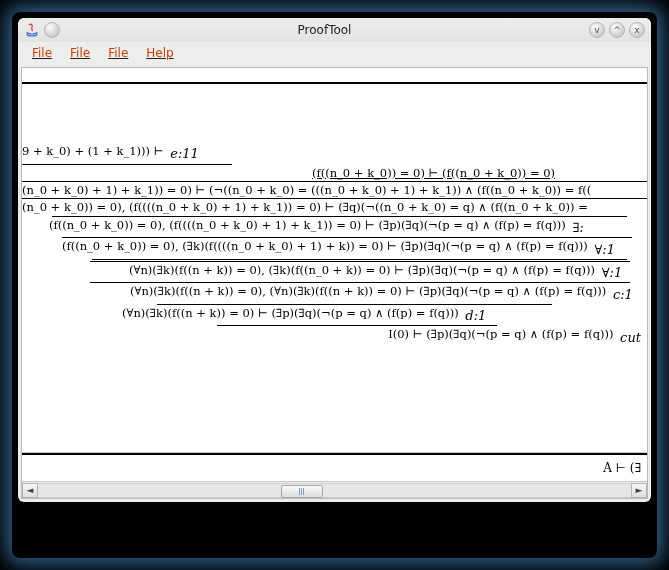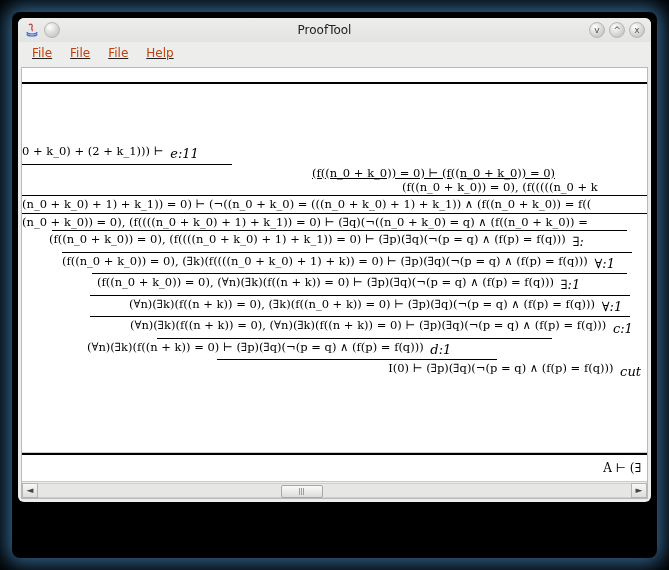--- a/index.html
+++ b/index.html
@@ -171,7 +171,7 @@
       <div class="proof">
 
         <div class="pline" style="margin-left:0px;">
-          <span>0 + k_0) + (2 + k_1))) ⊢</span>
+          <span>9 + k_0) + (1 + k_1))) ⊢</span>
           <span class="rlabel">e:11</span>
         </div>
         <div class="bar" style="margin-left:0px; width:210px;"></div>

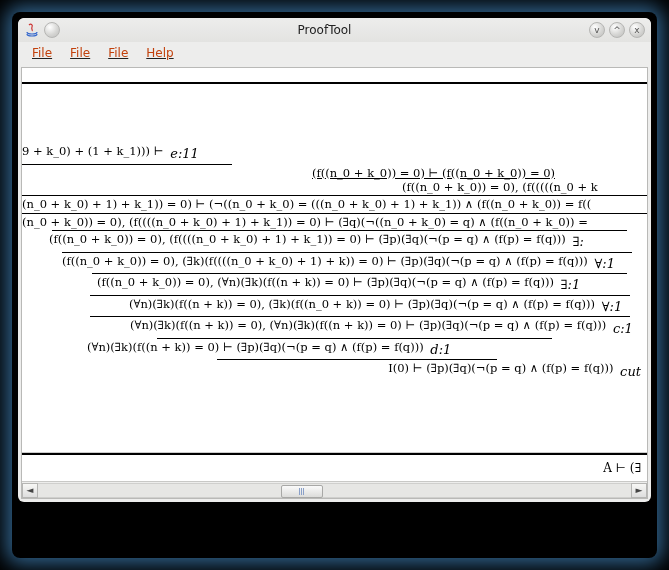--- a/index.html
+++ b/index.html
@@ -180,9 +180,6 @@
           <span style="text-decoration:underline">(f((n_0 + k_0)) = 0) ⊢ (f((n_0 + k_0)) = 0)</span>
         </div>
 
-        <div class="pline" style="margin-left:380px;">
-          <span>(f((n_0 + k_0)) = 0), (f(((((n_0 + k</span>
-        </div>
         <div class="bar" style="margin-left:0px; width:625px;"></div>
 
         <div class="pline" style="margin-left:0px;border-radius:6px;">

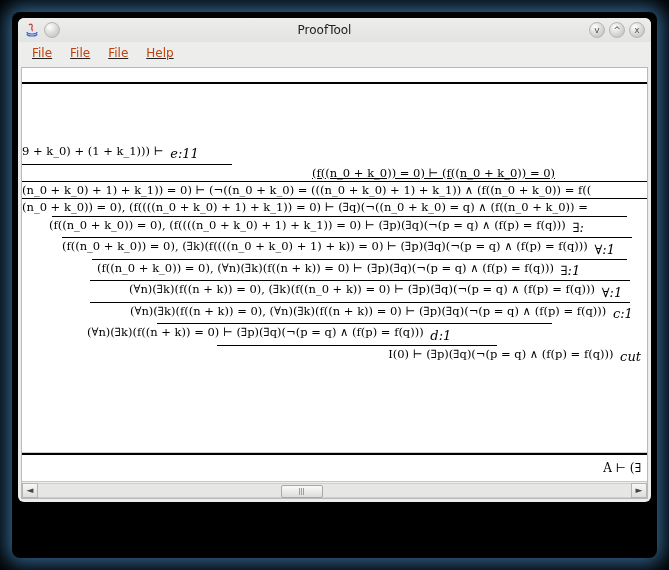--- a/index.html
+++ b/index.html
@@ -204,10 +204,6 @@
         </div>
         <div class="bar" style="margin-left:70px; width:535px;"></div>
 
-        <div class="pline" style="margin-left:75px;">
-          <span>(f((n_0 + k_0)) = 0), (∀n)(∃k)(f((n + k)) = 0) ⊢ (∃p)(∃q)(¬(p = q) ∧ (f(p) = f(q)))</span>
-          <span class="rlabel">∃:1</span>
-        </div>
         <div class="bar" style="margin-left:68px; width:540px;"></div>
 
         <div class="pline" style="margin-left:107px;">

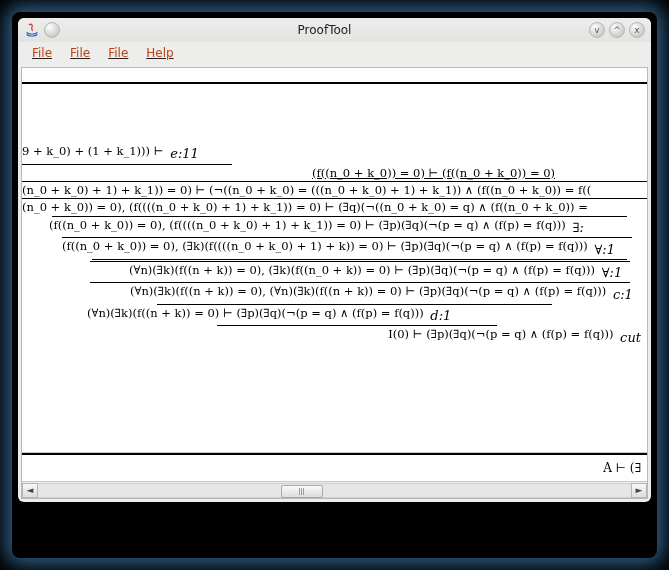--- a/index.html
+++ b/index.html
@@ -218,7 +218,7 @@
         </div>
         <div class="bar" style="margin-left:135px; width:395px;"></div>
 
-        <div class="pline" style="margin-left:65px;">
+        <div class="pline" style="margin-left:100px;">
           <span>(∀n)(∃k)(f((n + k)) = 0) ⊢ (∃p)(∃q)(¬(p = q) ∧ (f(p) = f(q)))</span>
           <span class="rlabel">d:1</span>
         </div>

